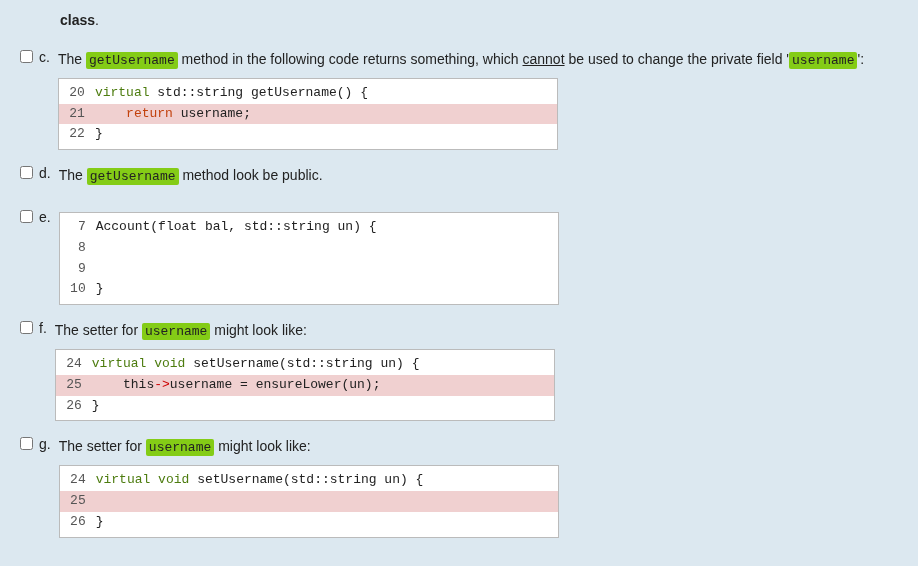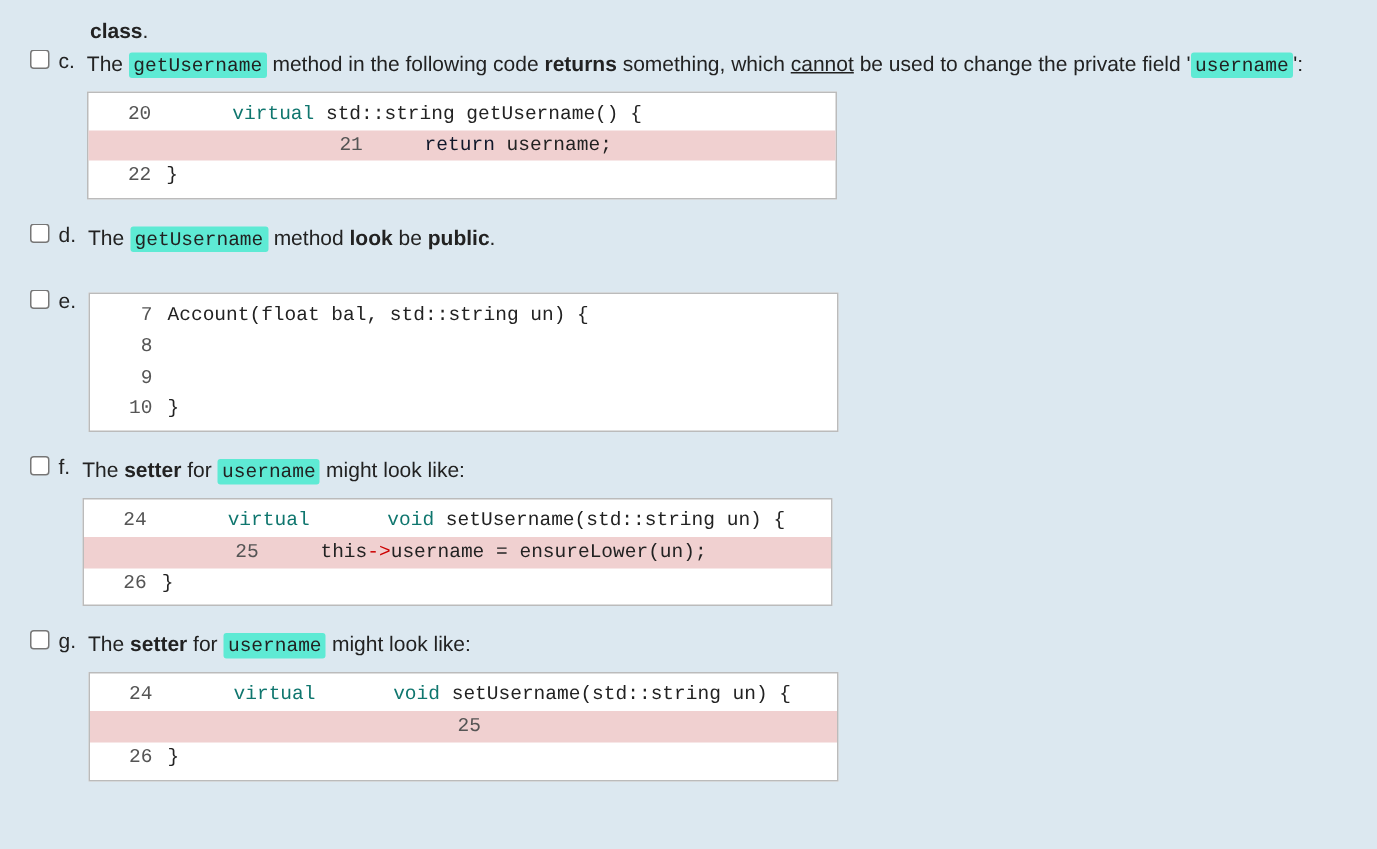--- a/index.html
+++ b/index.html
@@ -14,7 +14,7 @@
     }
 
     .intro-text {
-      margin-bottom: 0;
+      margin-bottom: 17px;
       font-size: 14px;
       line-height: 1.5;
       padding-left: 40px;

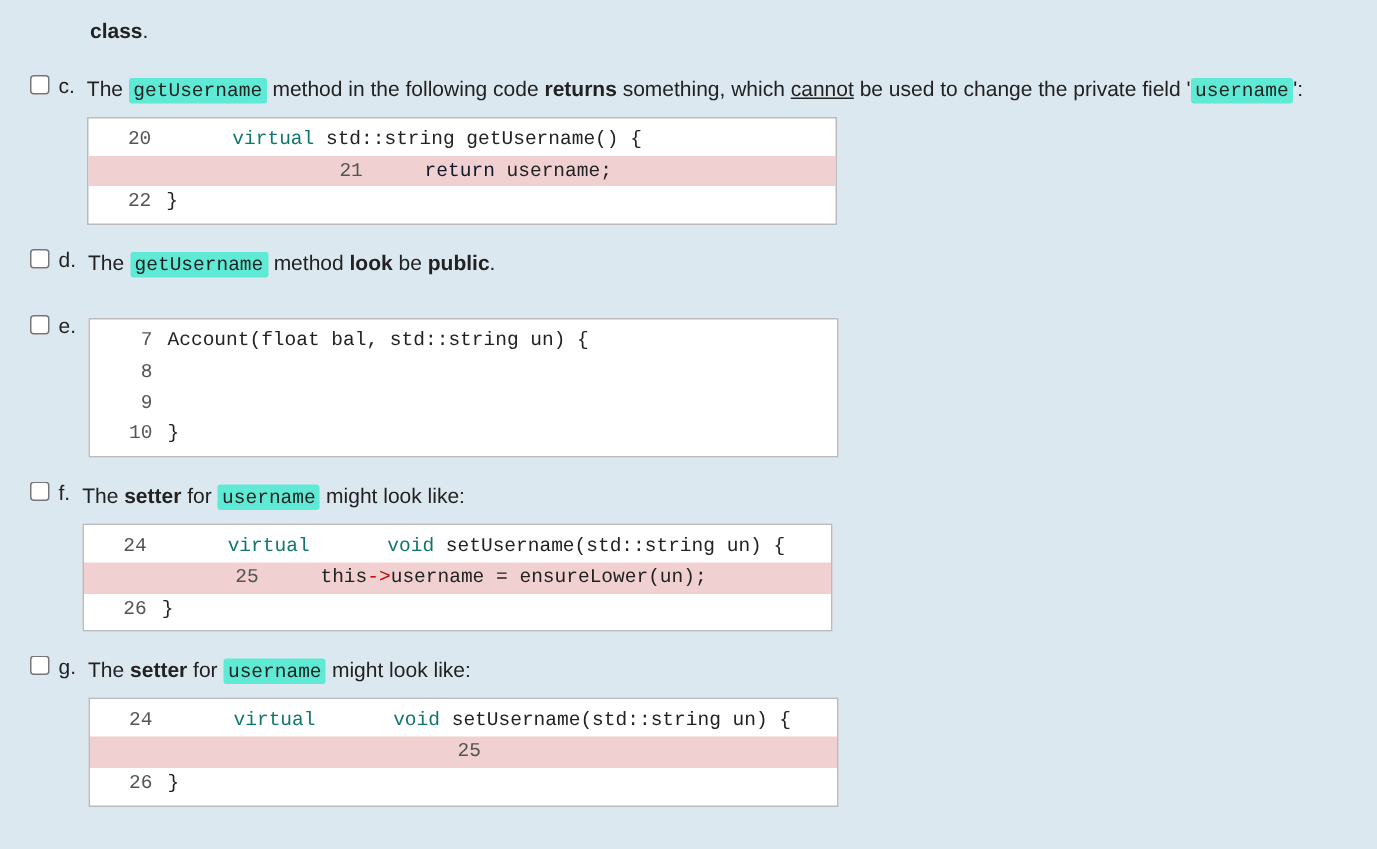--- a/index.html
+++ b/index.html
@@ -65,7 +65,7 @@
     code.inline {
       font-family: 'Courier New', Courier, monospace;
       font-size: 13px;
-      background: #5eead4;
+      background: #84cc16;
       padding: 1px 3px;
       border-radius: 2px;
     }

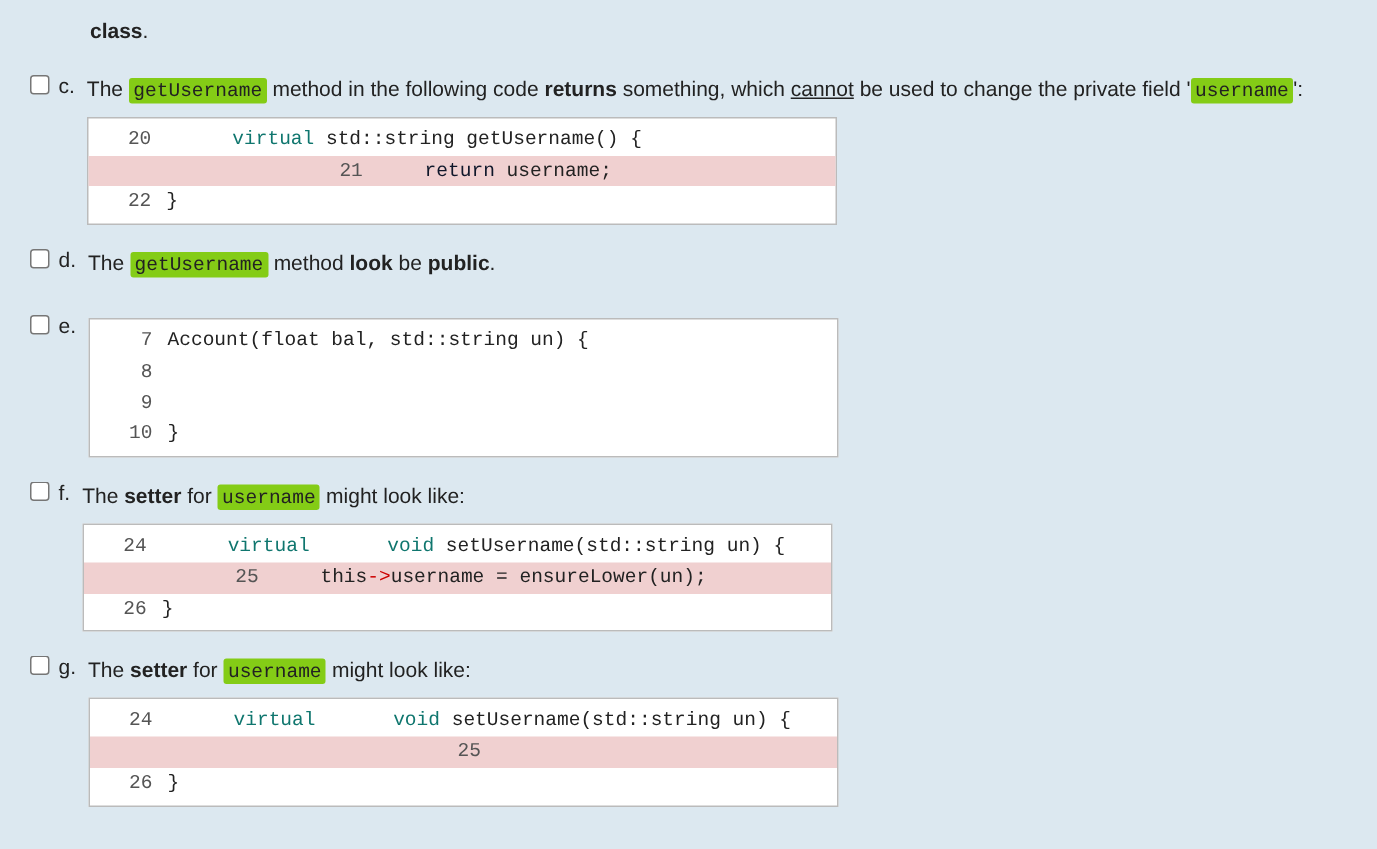--- a/index.html
+++ b/index.html
@@ -59,7 +59,7 @@
       margin-bottom: 6px;
     }
 
-    .item-text b { font-weight: bold; }
+    .item-text b { font-weight: normal; }
     .item-text u { text-decoration: underline; }
 
     code.inline {

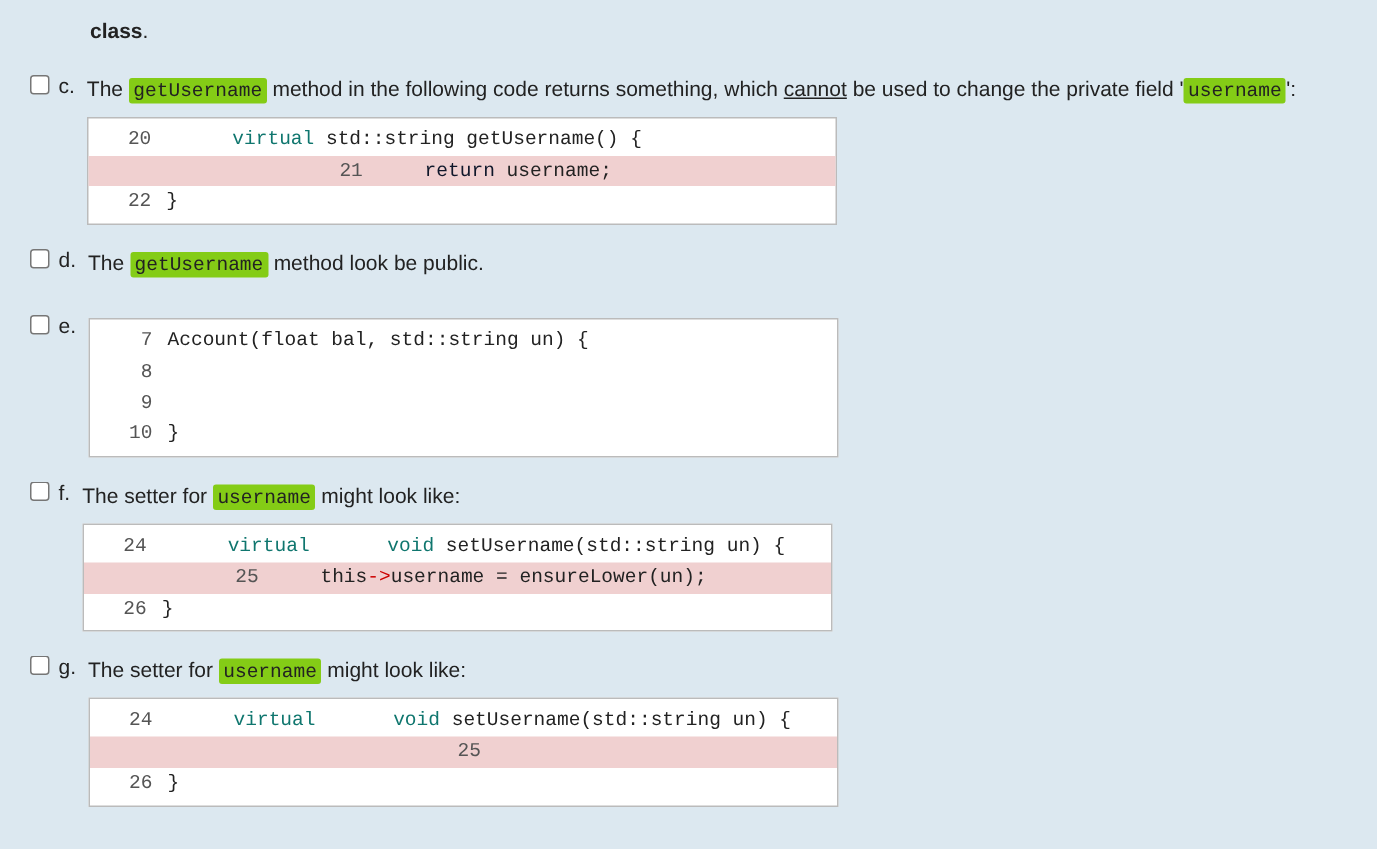--- a/index.html
+++ b/index.html
@@ -100,7 +100,6 @@
       padding-right: 10px;
       user-select: none;
       flex-shrink: 0;
-      margin-left: 16px;
     }
 
     .line-code {

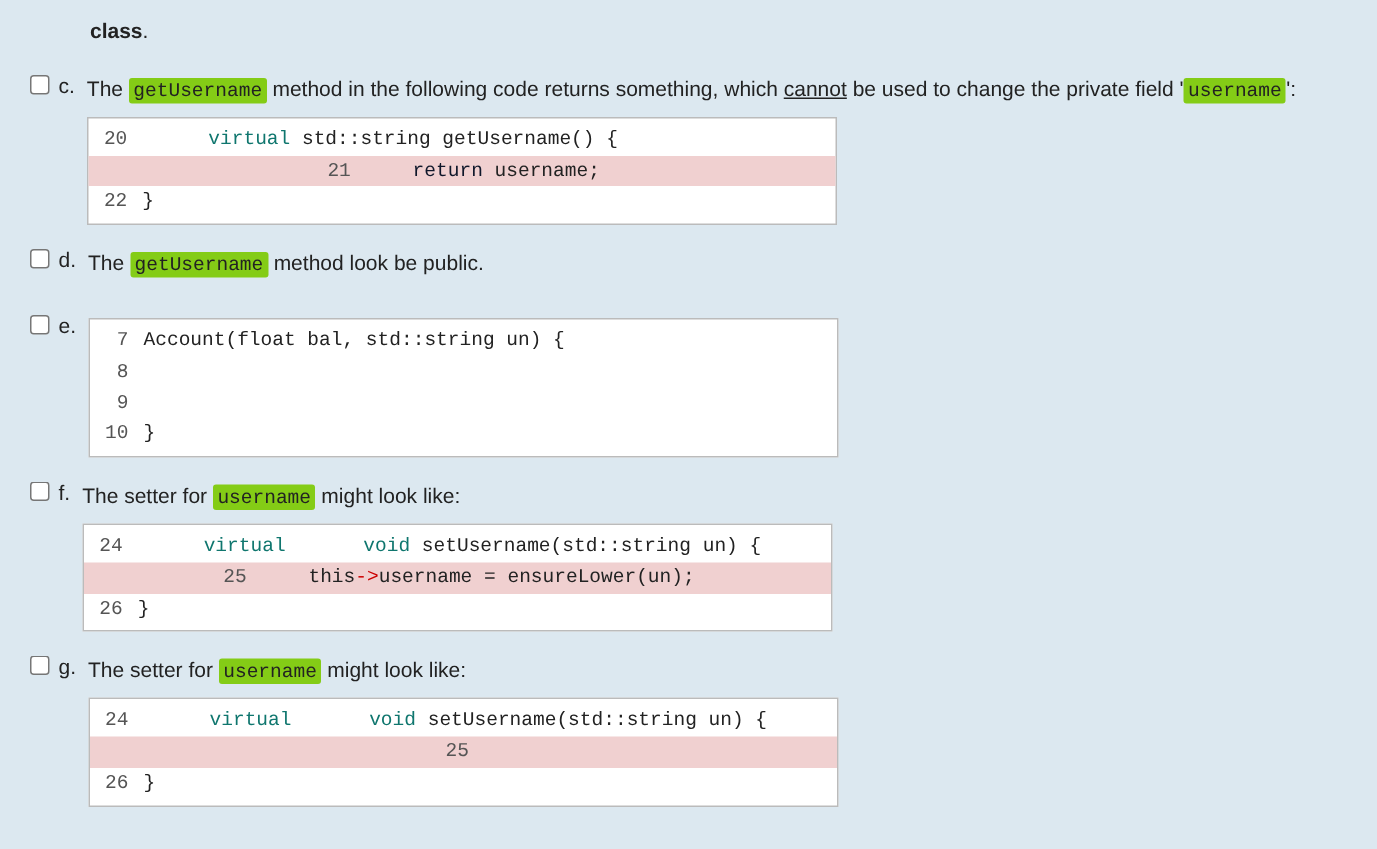--- a/index.html
+++ b/index.html
@@ -106,7 +106,7 @@
       white-space: pre;
     }
 
-    .kw-blue { color: #0f766e; margin-left: 44px; }
+    .kw-blue { color: #4d7c0f; }
     .kw-red { color: #0f172a; }
 
     .arrow { color: #cc0000; }

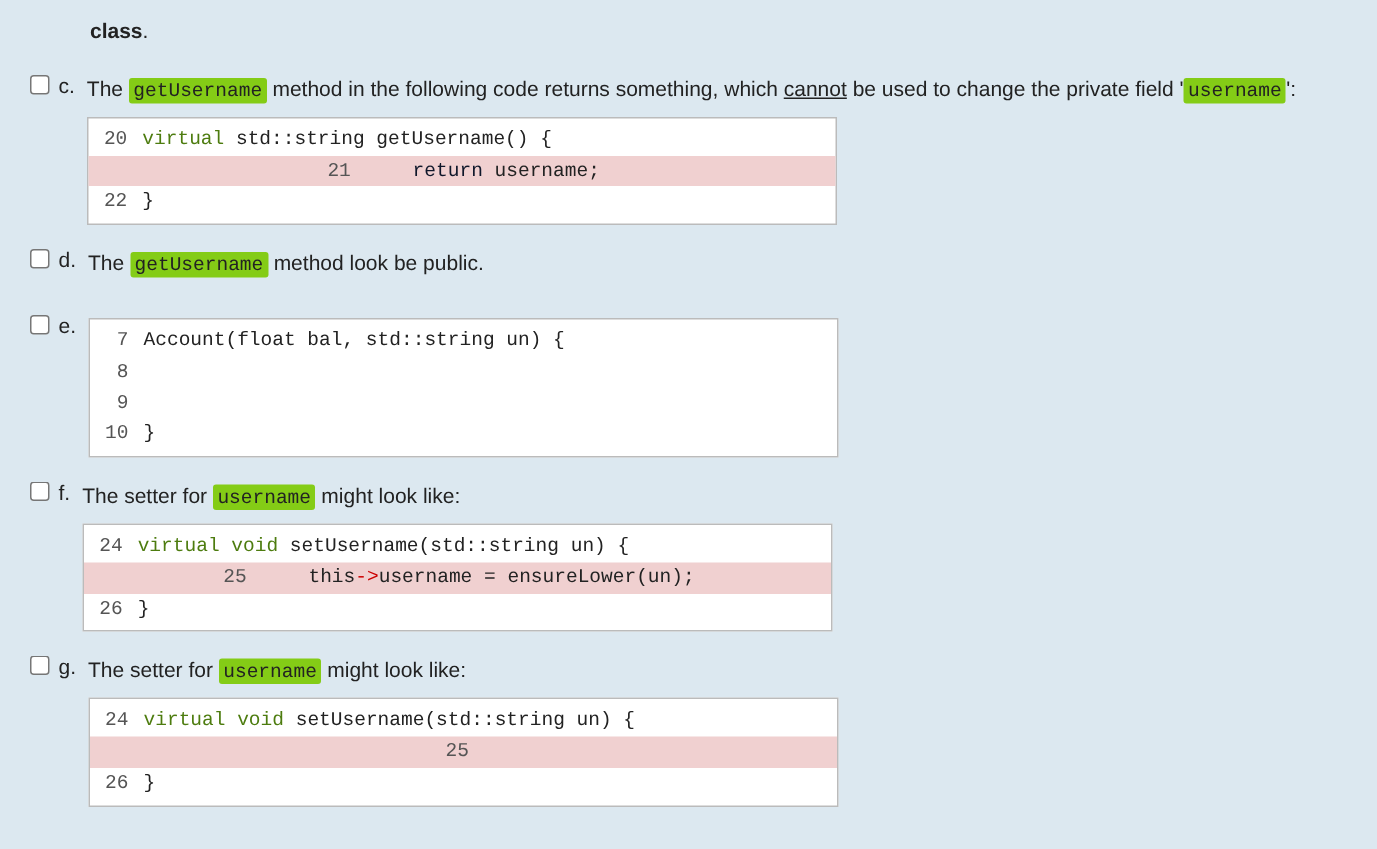--- a/index.html
+++ b/index.html
@@ -90,7 +90,6 @@
 
     .code-line.highlighted {
       background: #f0d0d0;
-      justify-content: center;
     }
 
     .line-num {

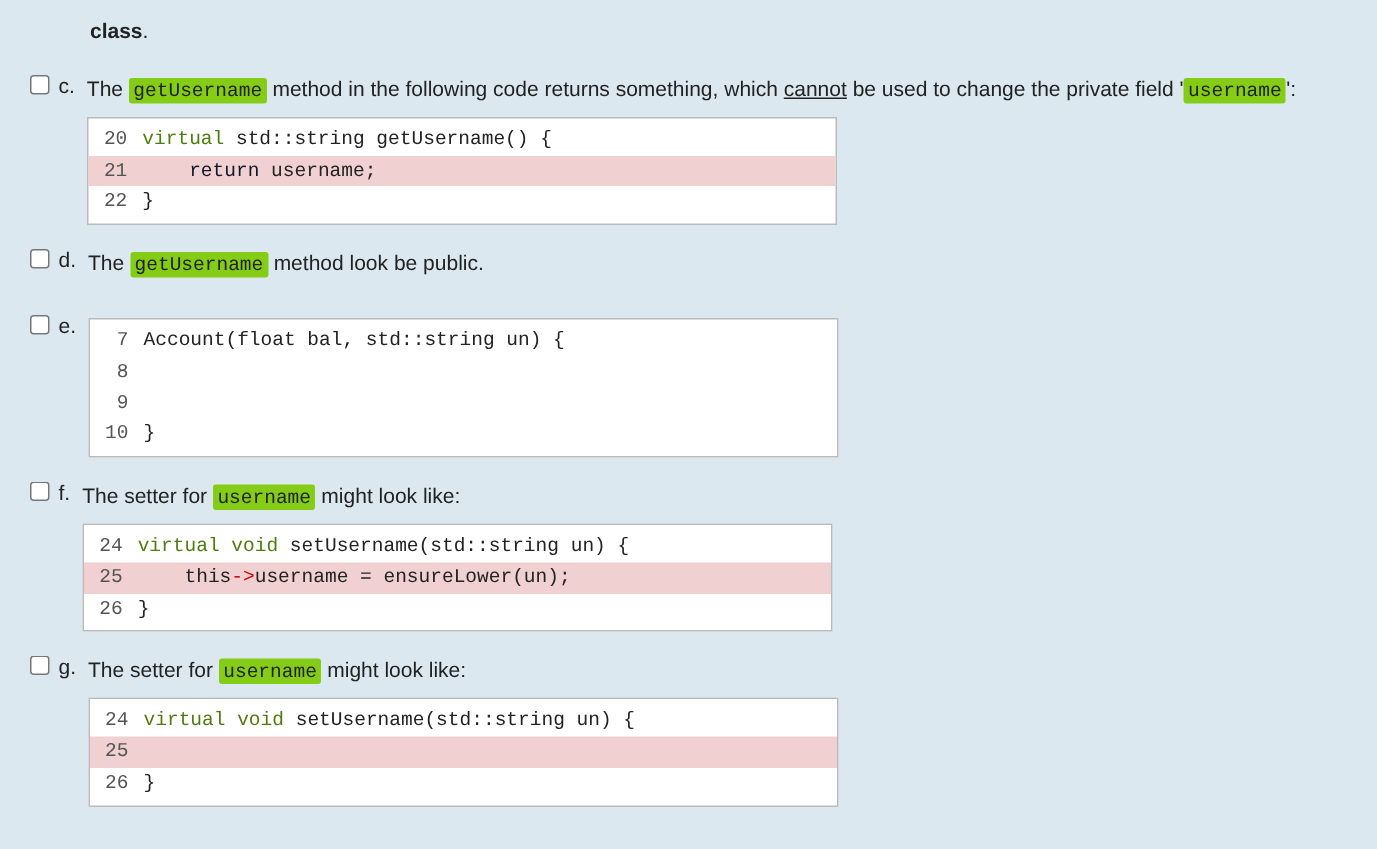--- a/index.html
+++ b/index.html
@@ -106,7 +106,7 @@
     }
 
     .kw-blue { color: #4d7c0f; }
-    .kw-red { color: #0f172a; }
+    .kw-red { color: #c2410c; }
 
     .arrow { color: #cc0000; }
   </style>

